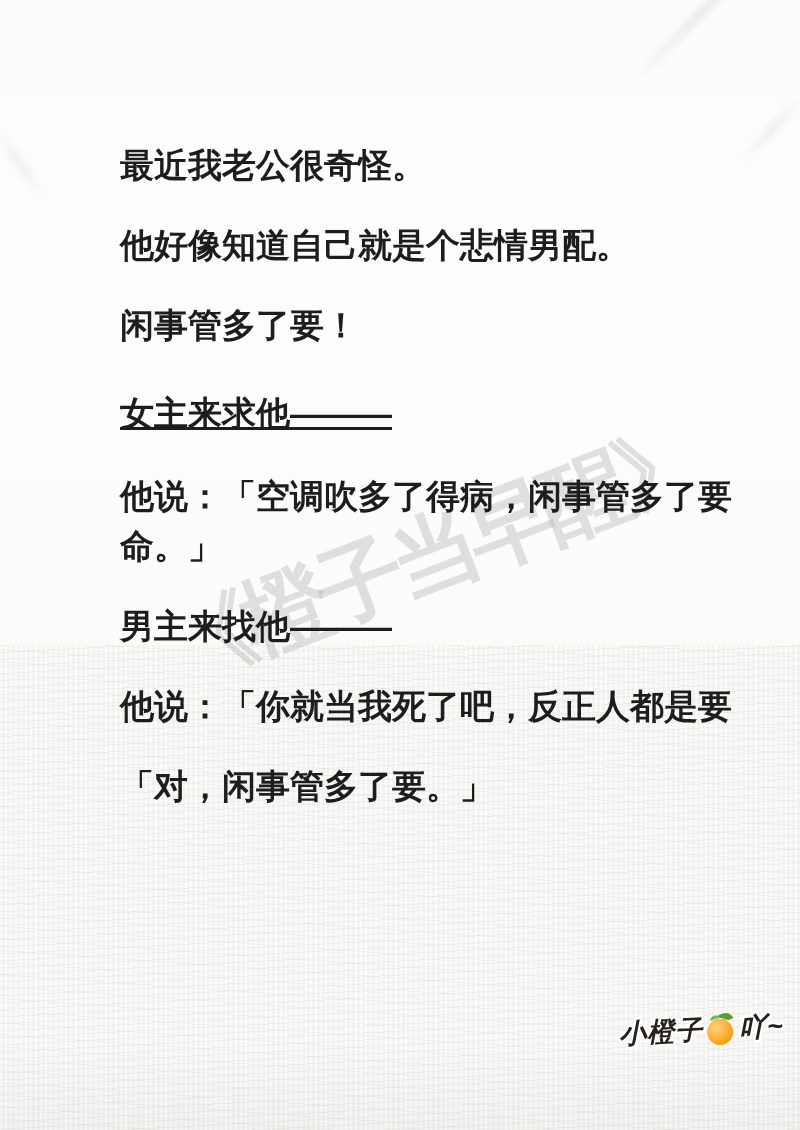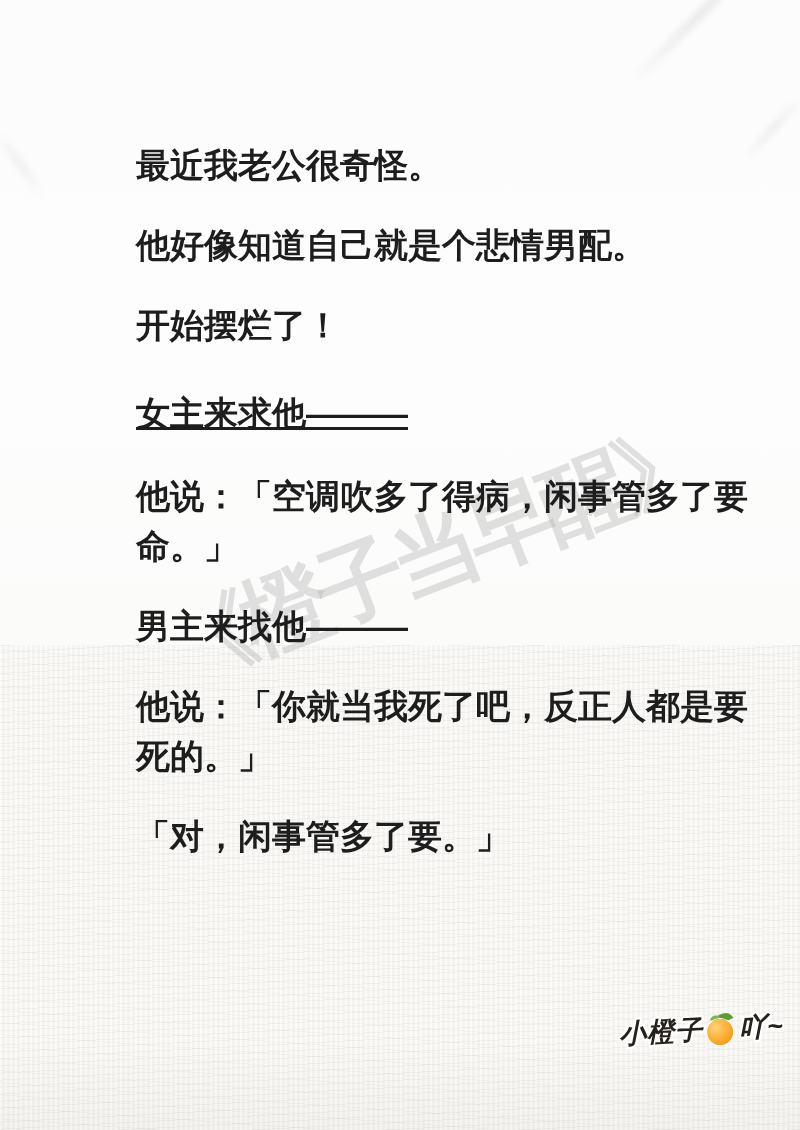--- a/index.html
+++ b/index.html
@@ -59,7 +59,6 @@
     position:absolute;left:0;top:0;right:0;z-index:2;
     padding:140px 100px 0 120px;
     color:var(--text-color,#1d1d1d);
-    margin-left:16px;
   }
   .para{margin:0 0 30px 0;}
   .para:nth-child(3){margin-bottom:38px;}

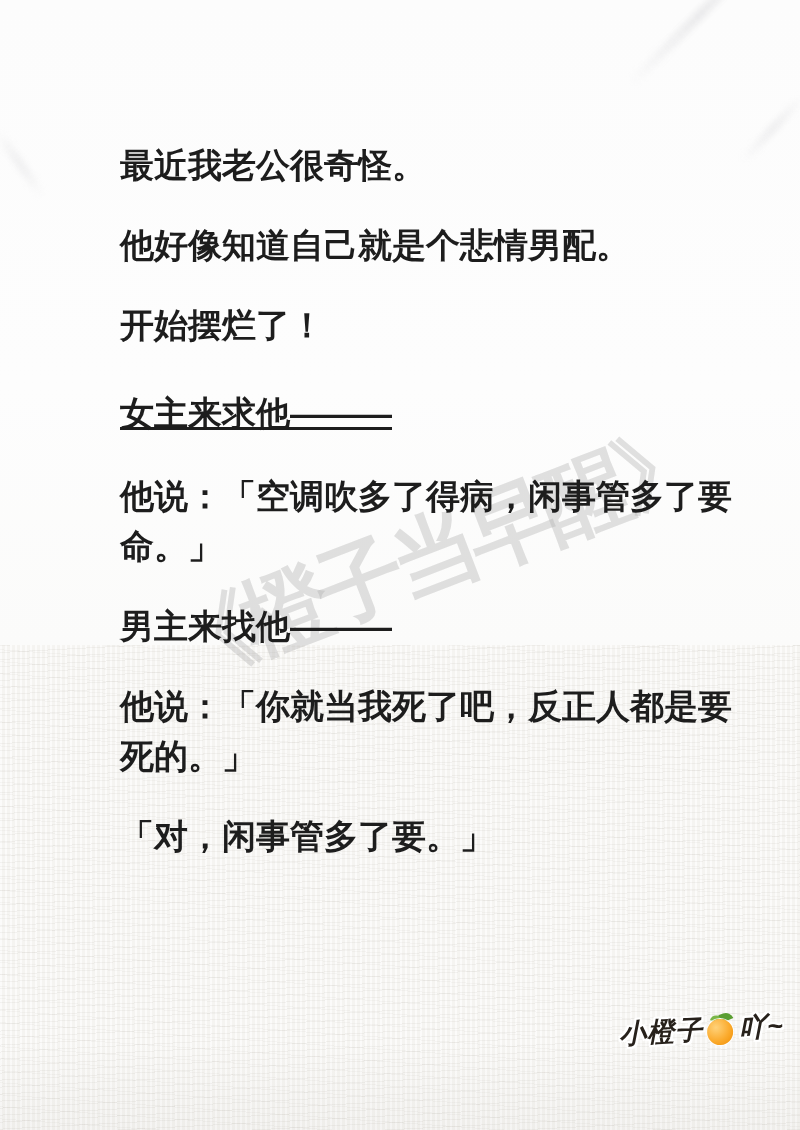--- a/index.html
+++ b/index.html
@@ -121,7 +121,7 @@
       <div class="line">他好像知道自己就是个悲情男配。</div>
     </div>
     <div class="para">
-      <div class="line">开始摆烂了！</div>
+      <div class="line">闲事管多了要！</div>
     </div>
     <div class="para">
       <div class="line">女主来求他———</div>

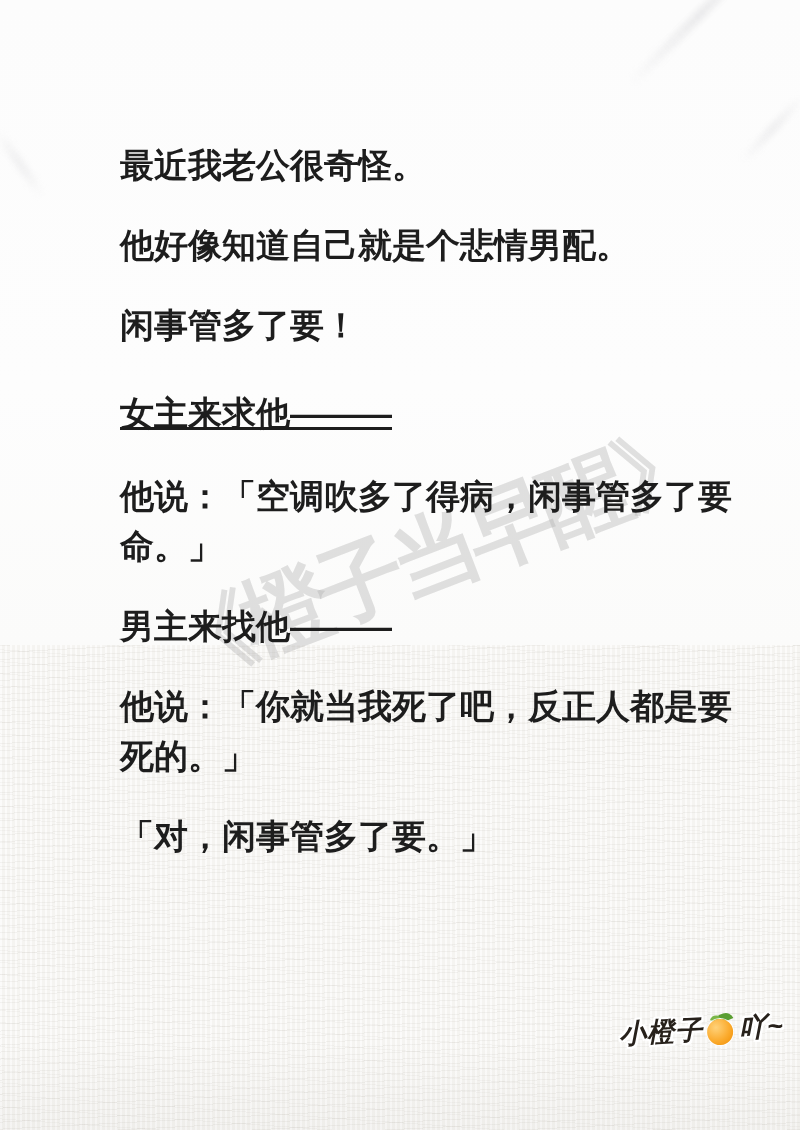--- a/index.html
+++ b/index.html
@@ -135,7 +135,6 @@
     </div>
     <div class="para">
       <div class="line">他说：「你就当我死了吧，反正人都是要</div>
-      <div class="line">死的。」</div>
     </div>
     <div class="para">
       <div class="line">「对，闲事管多了要。」</div>

